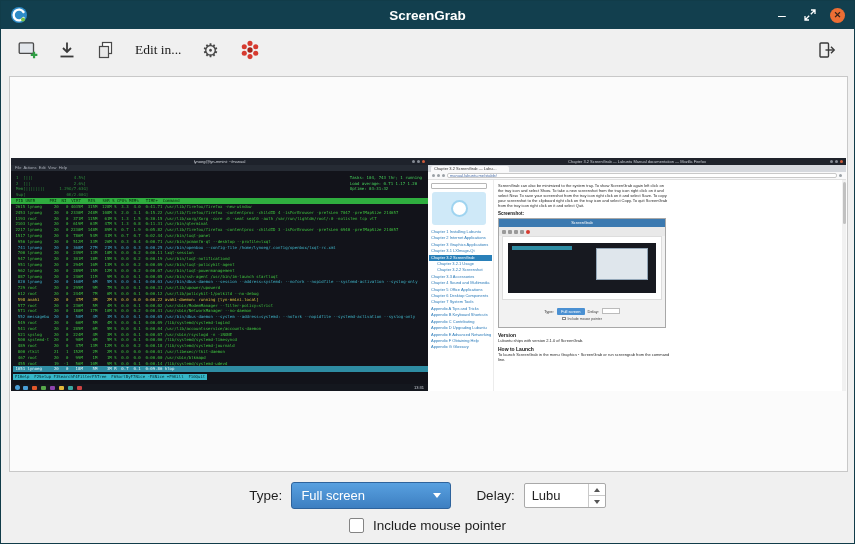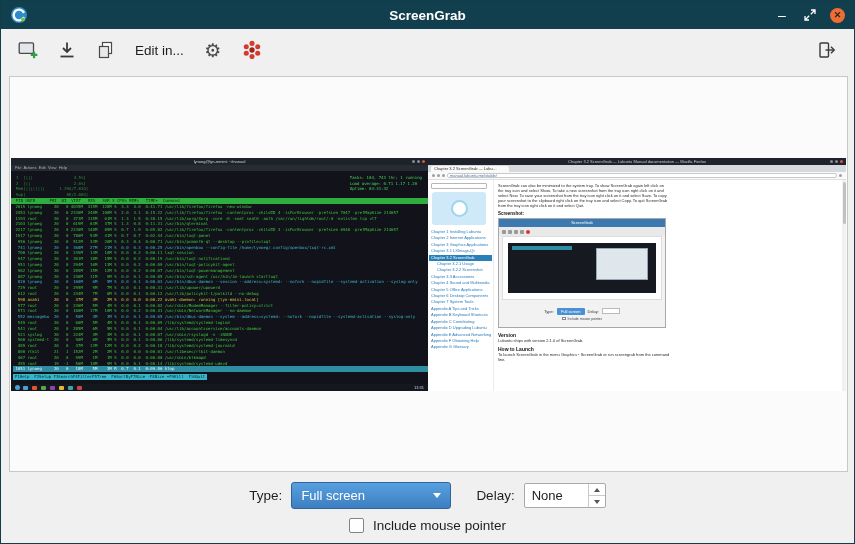--- a/index.html
+++ b/index.html
@@ -18,7 +18,7 @@
   
   .toolbar { position:absolute; top:28px; left:0; right:0; height:42px; display:flex; align-items:center; padding:0 14px; gap:13px; }
   .tool-btn { width:26px; height:26px; display:flex; align-items:center; justify-content:center; background:none; border:none; padding:0; }
-  .text-btn { font-size:13.5px; color:#1c1c1c; background:none; border:none; padding:0 3px; }
+  .text-btn { font-size:13.5px; color:#1c1c1c; background:none; border:none; padding:0 3px;font-family:Liberation Serif, serif; }
   .gear-glyph { font-size:19px; color:#4a4a4a; line-height:1; }
   .spacer { flex:1; }
   

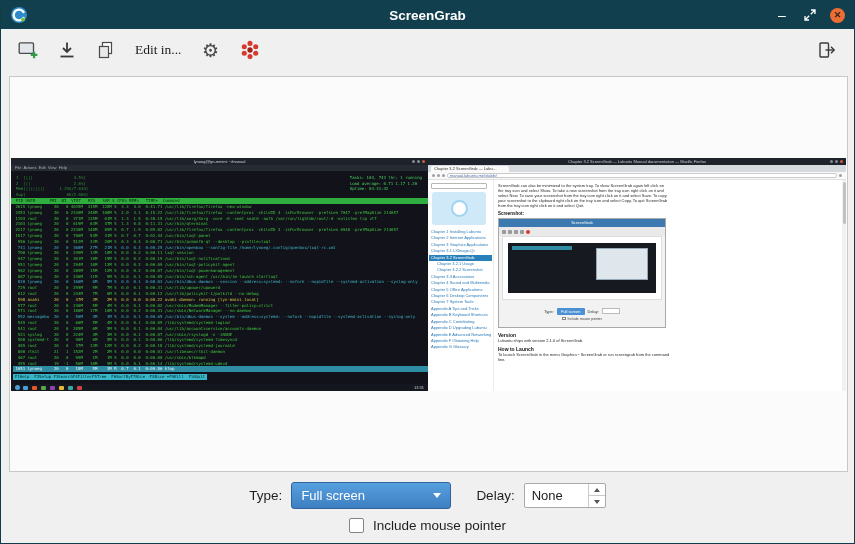--- a/index.html
+++ b/index.html
@@ -351,7 +351,7 @@
     </div>
     <span class="ctl-label delay-label">Delay:</span>
     <div class="spin">
-      <span class="spin-text">None</span>
+      <span class="spin-text">Lubu</span>
       <span class="spin-btns">
         <span class="spin-up">
             <span class="tri-up"></span>

